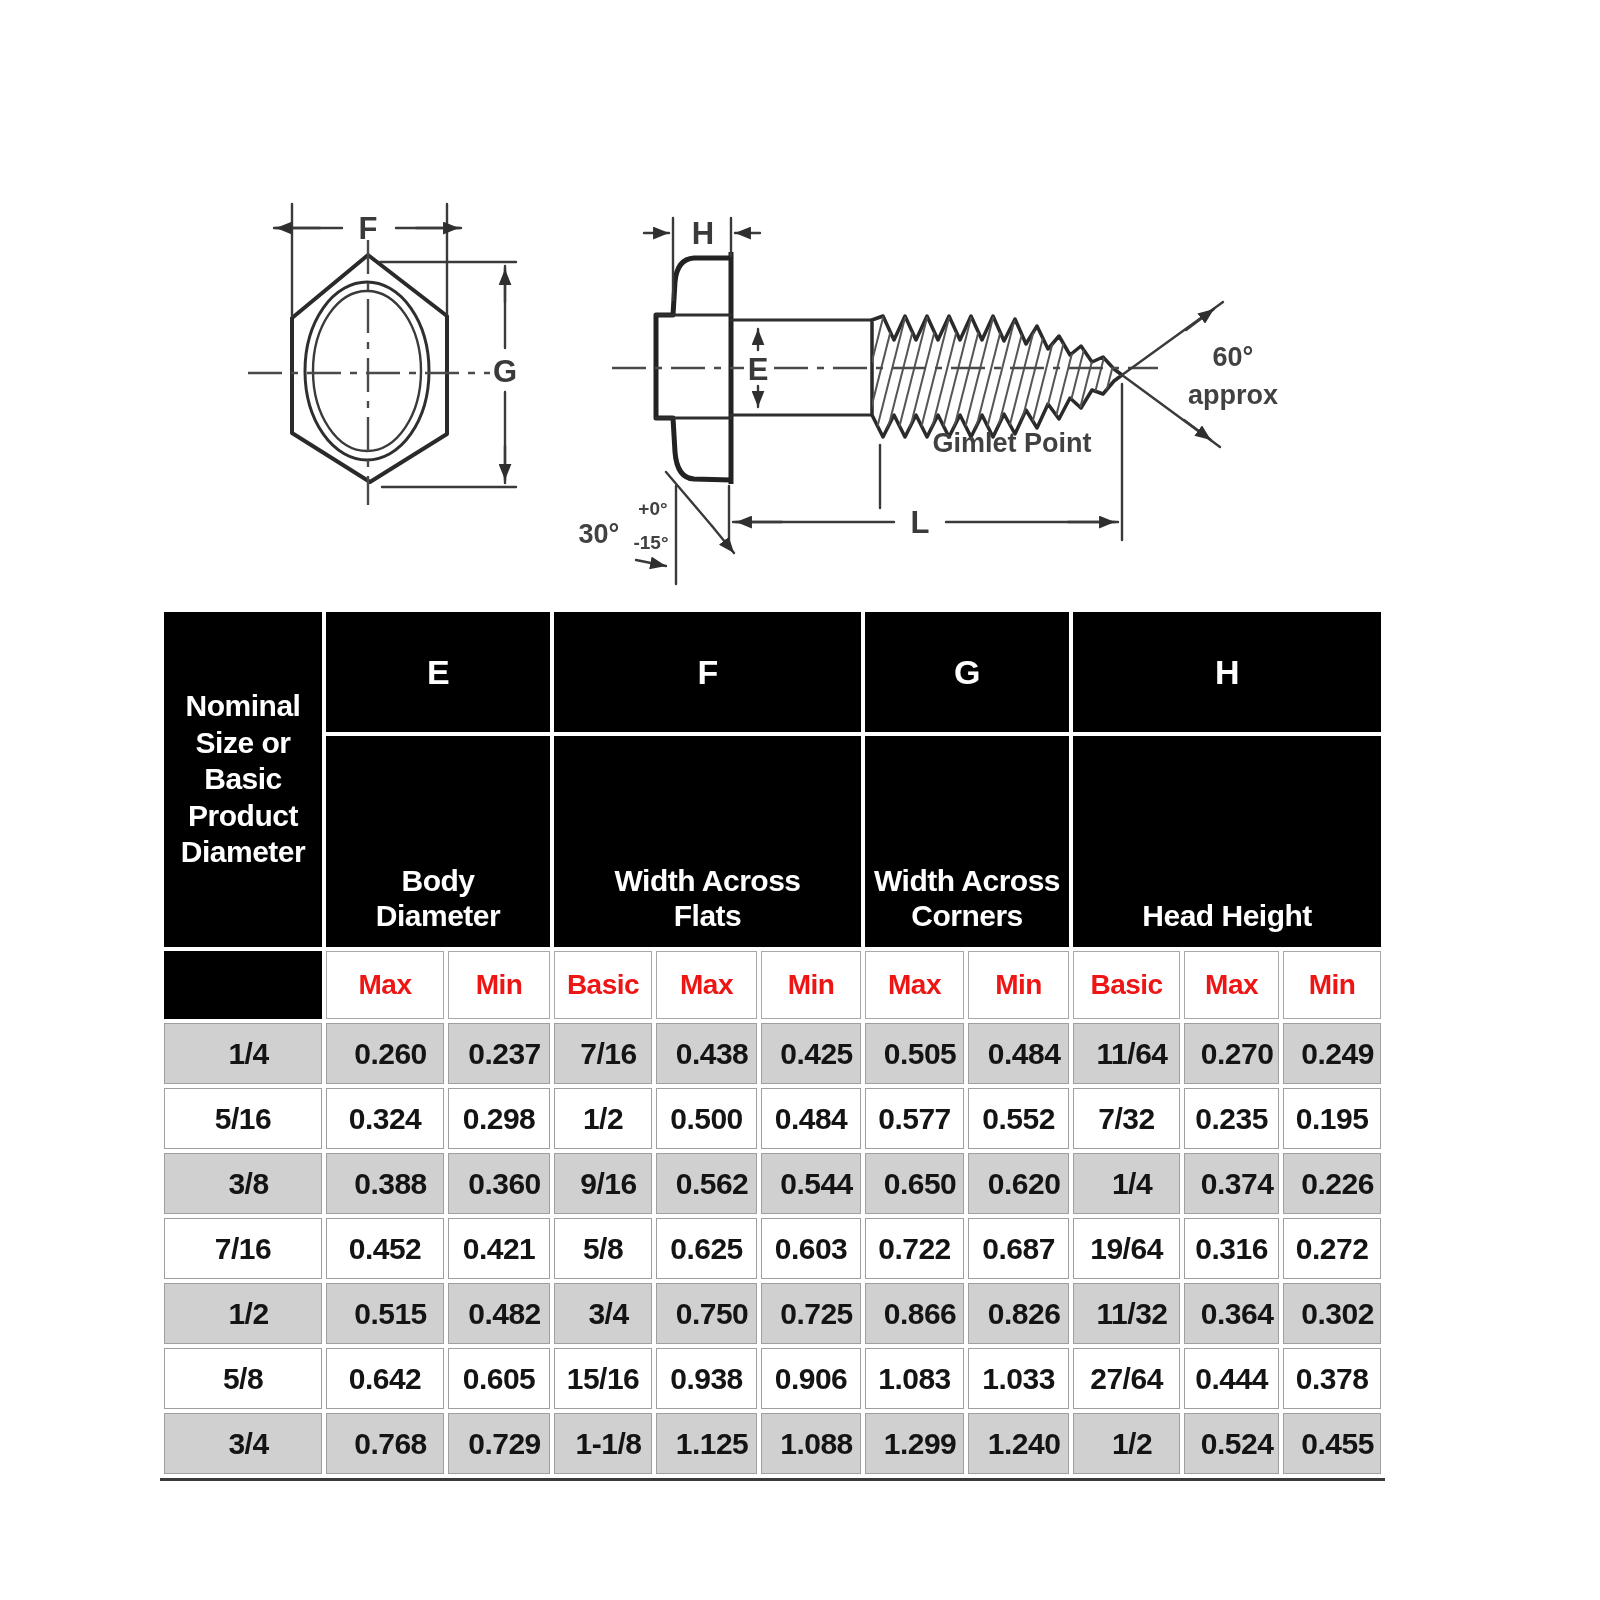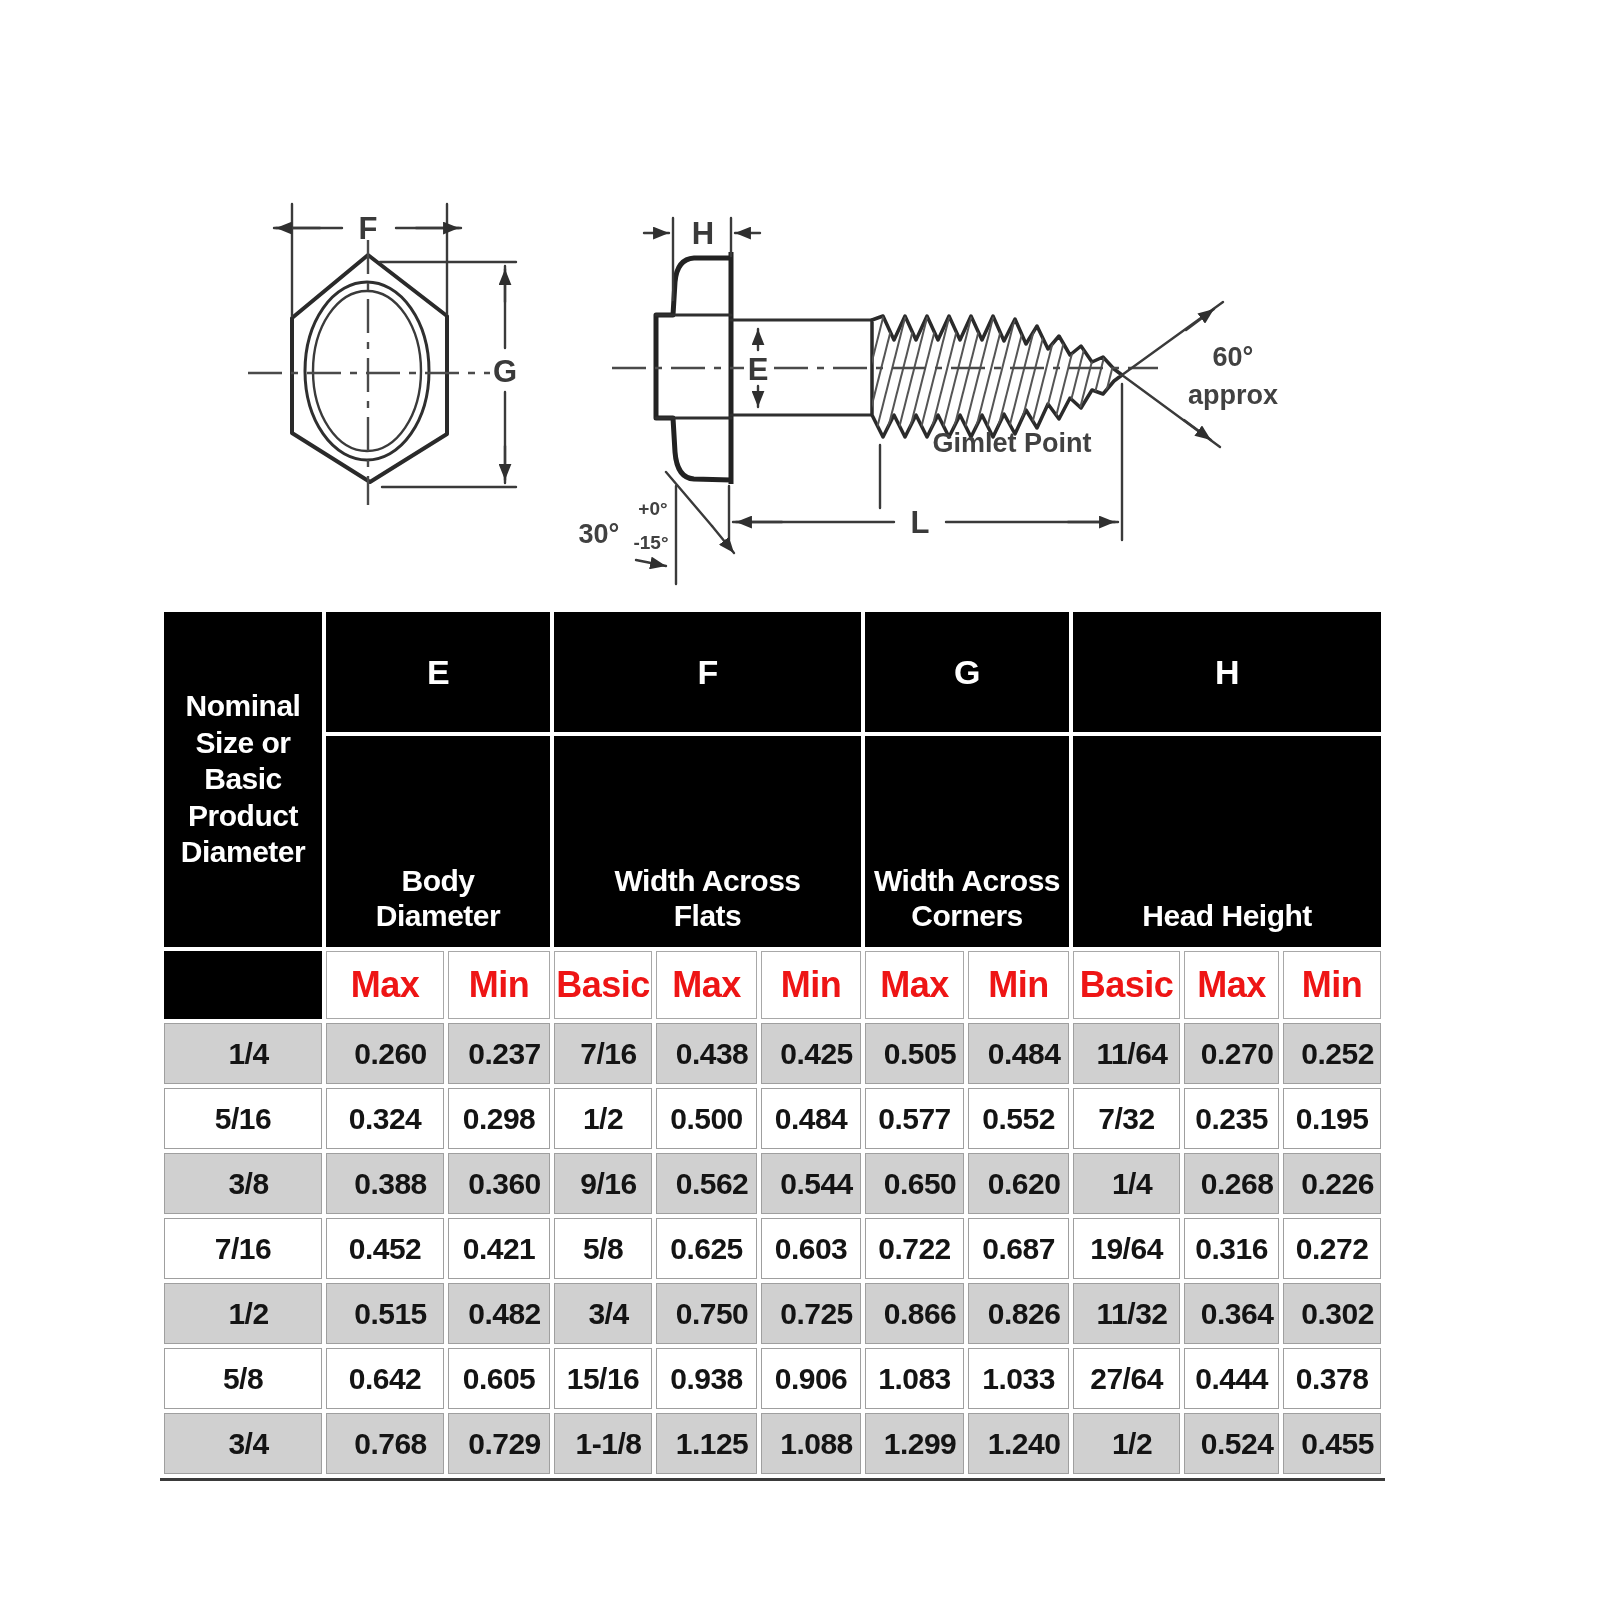--- a/index.html
+++ b/index.html
@@ -38,7 +38,7 @@
   .w-body{width:150px;}
   .w-flats{width:215px;}
   .w-corners{width:195px;}
-  tr.subhead td{background:#fff;color:#ee1515;font-weight:700;font-size:36px;
+  tr.subhead td{background:#fff;color:#ee1515;font-weight:700;font-size:28px;
                 height:64px;border:1px solid #a8a8a8;vertical-align:middle;
                 letter-spacing:-0.5px;}
   tr.subhead td.blk{background:#000;border:1px solid #000;}

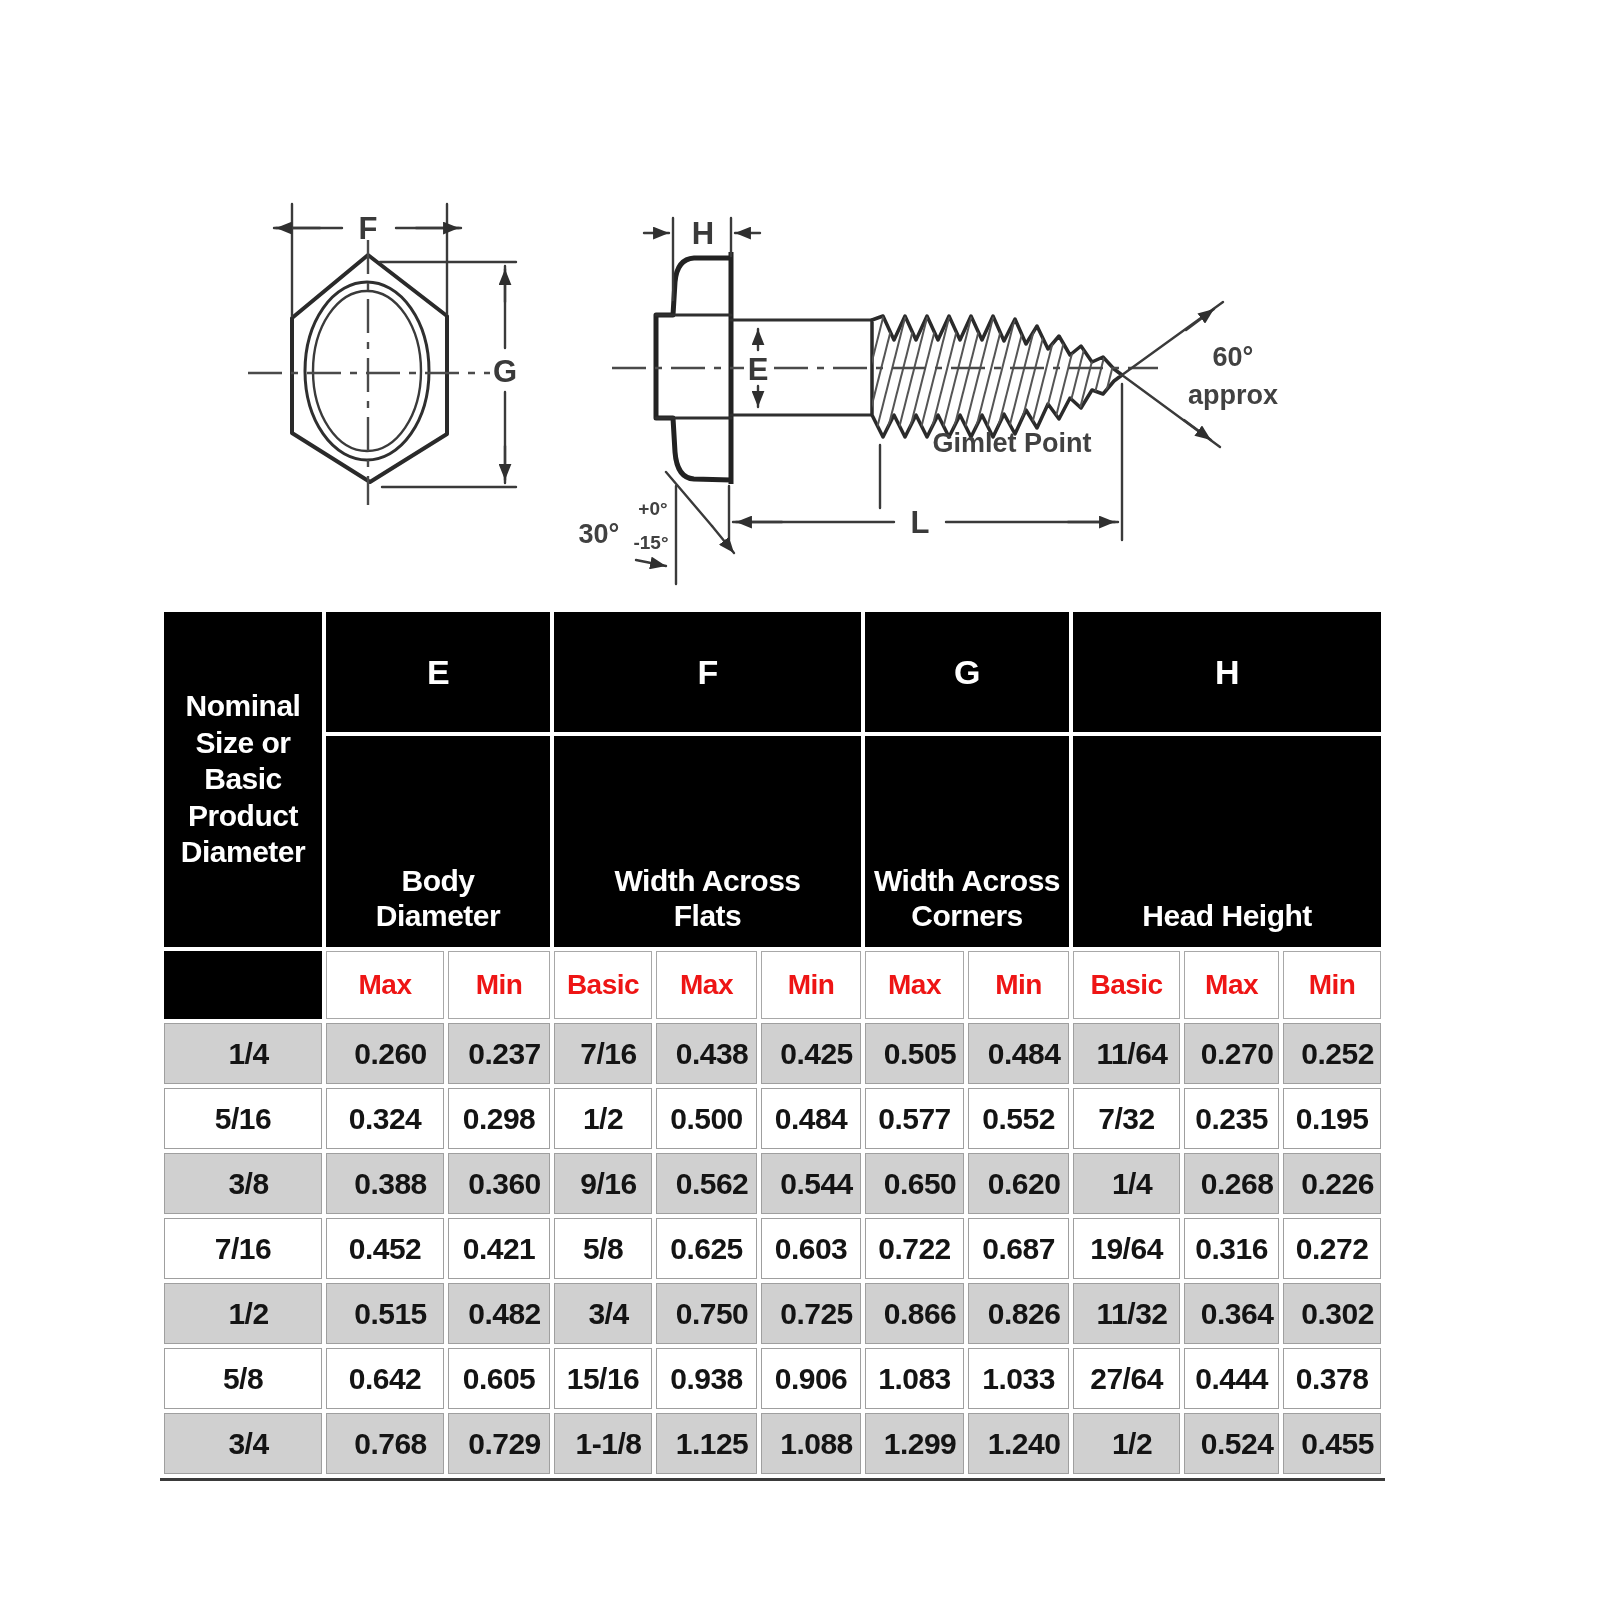--- a/index.html
+++ b/index.html
@@ -232,7 +232,7 @@
       <td>0.484</td>
       <td>11/64</td>
       <td>0.270</td>
-      <td>0.252</td>
+      <td>0.249</td>
     </tr>
     <tr class="data white">
       <td>5/16</td>

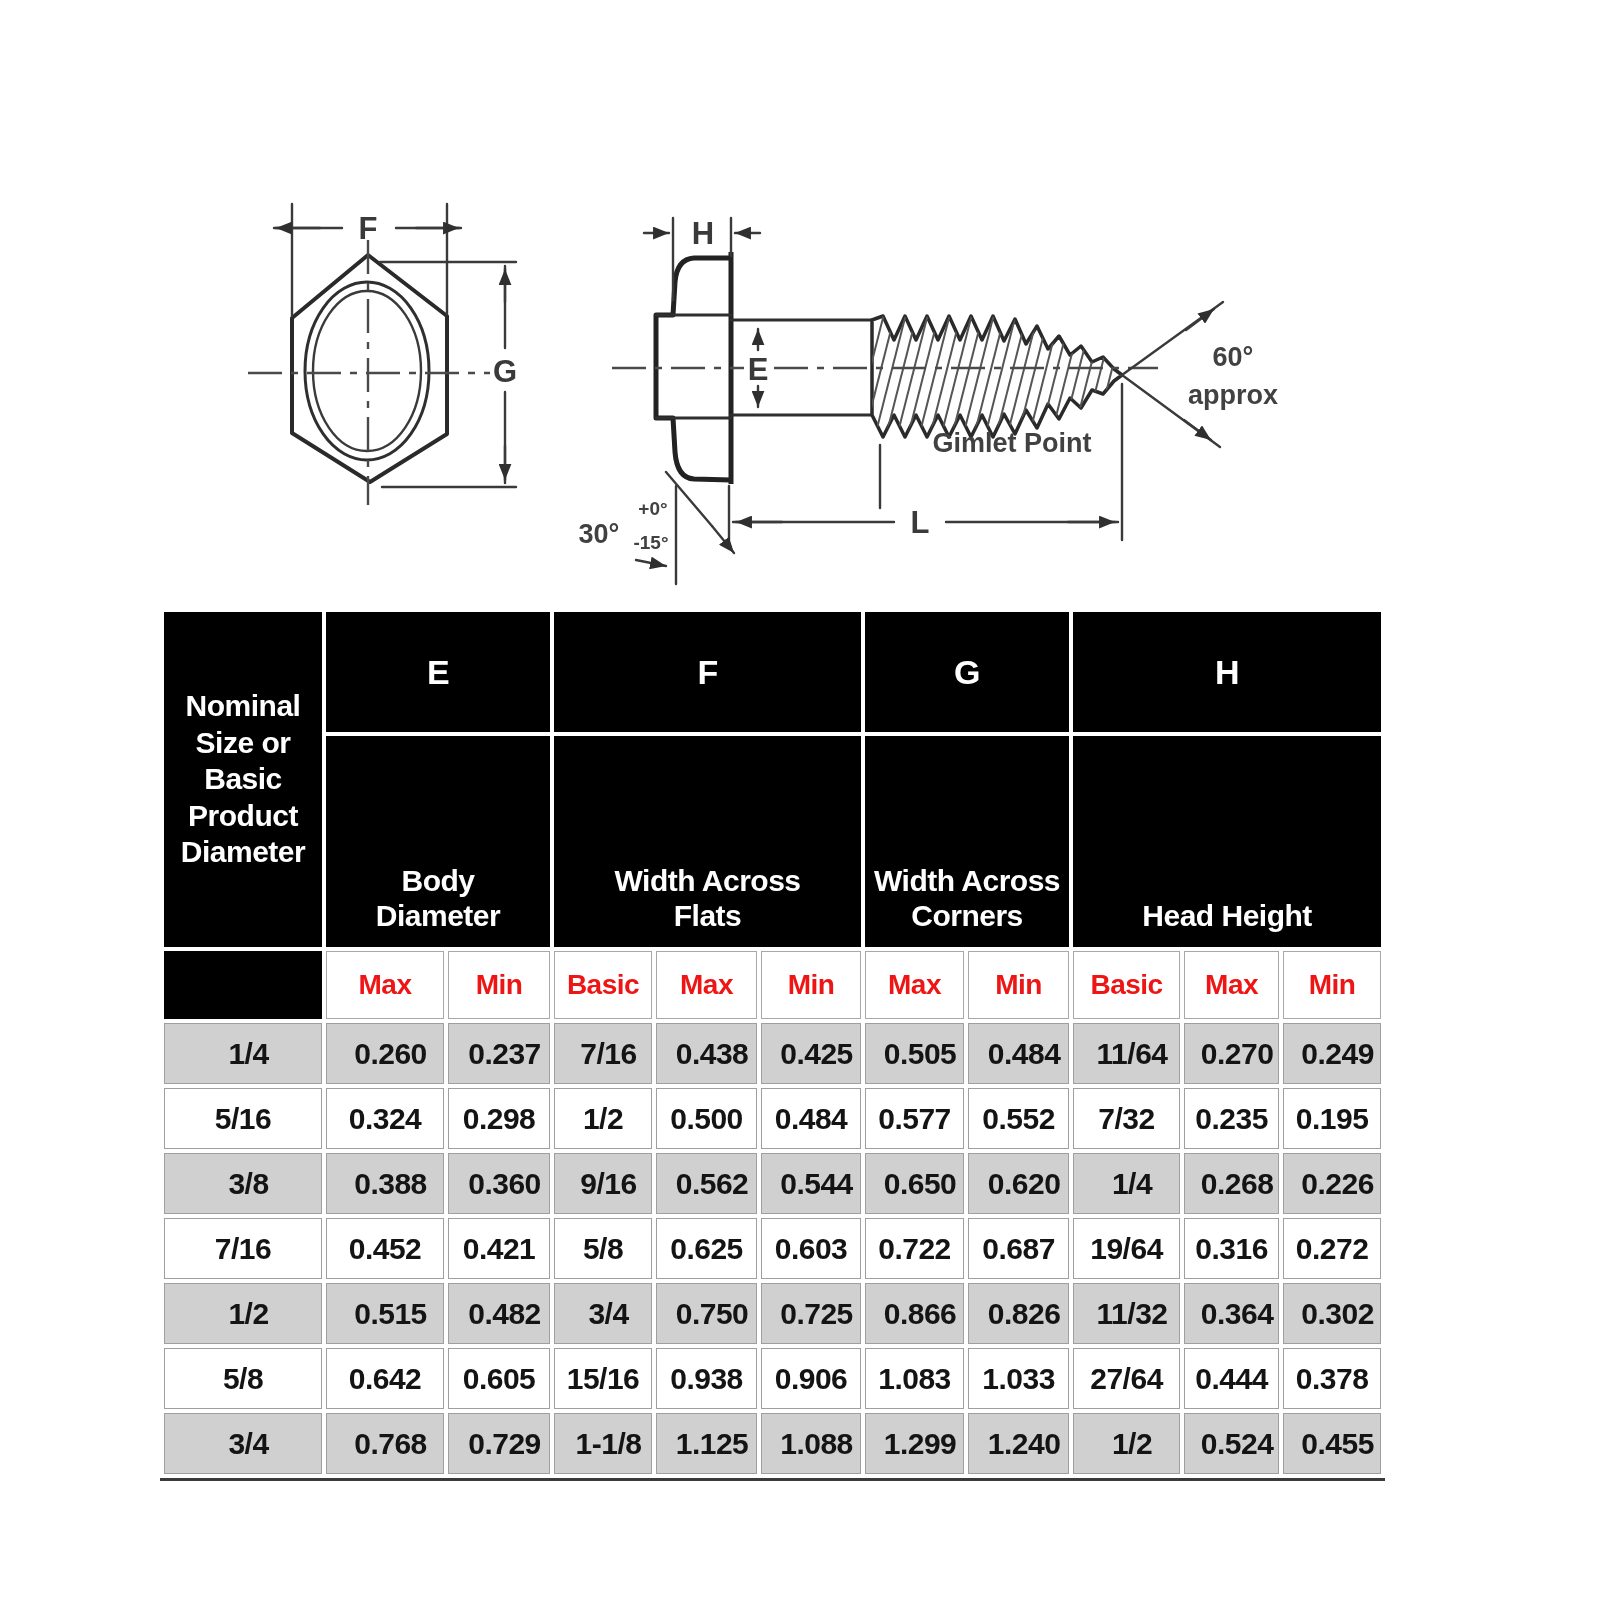--- a/index.html
+++ b/index.html
@@ -257,7 +257,7 @@
       <td>0.650</td>
       <td>0.620</td>
       <td>1/4</td>
-      <td>0.268</td>
+      <td>0.374</td>
       <td>0.226</td>
     </tr>
     <tr class="data white">

